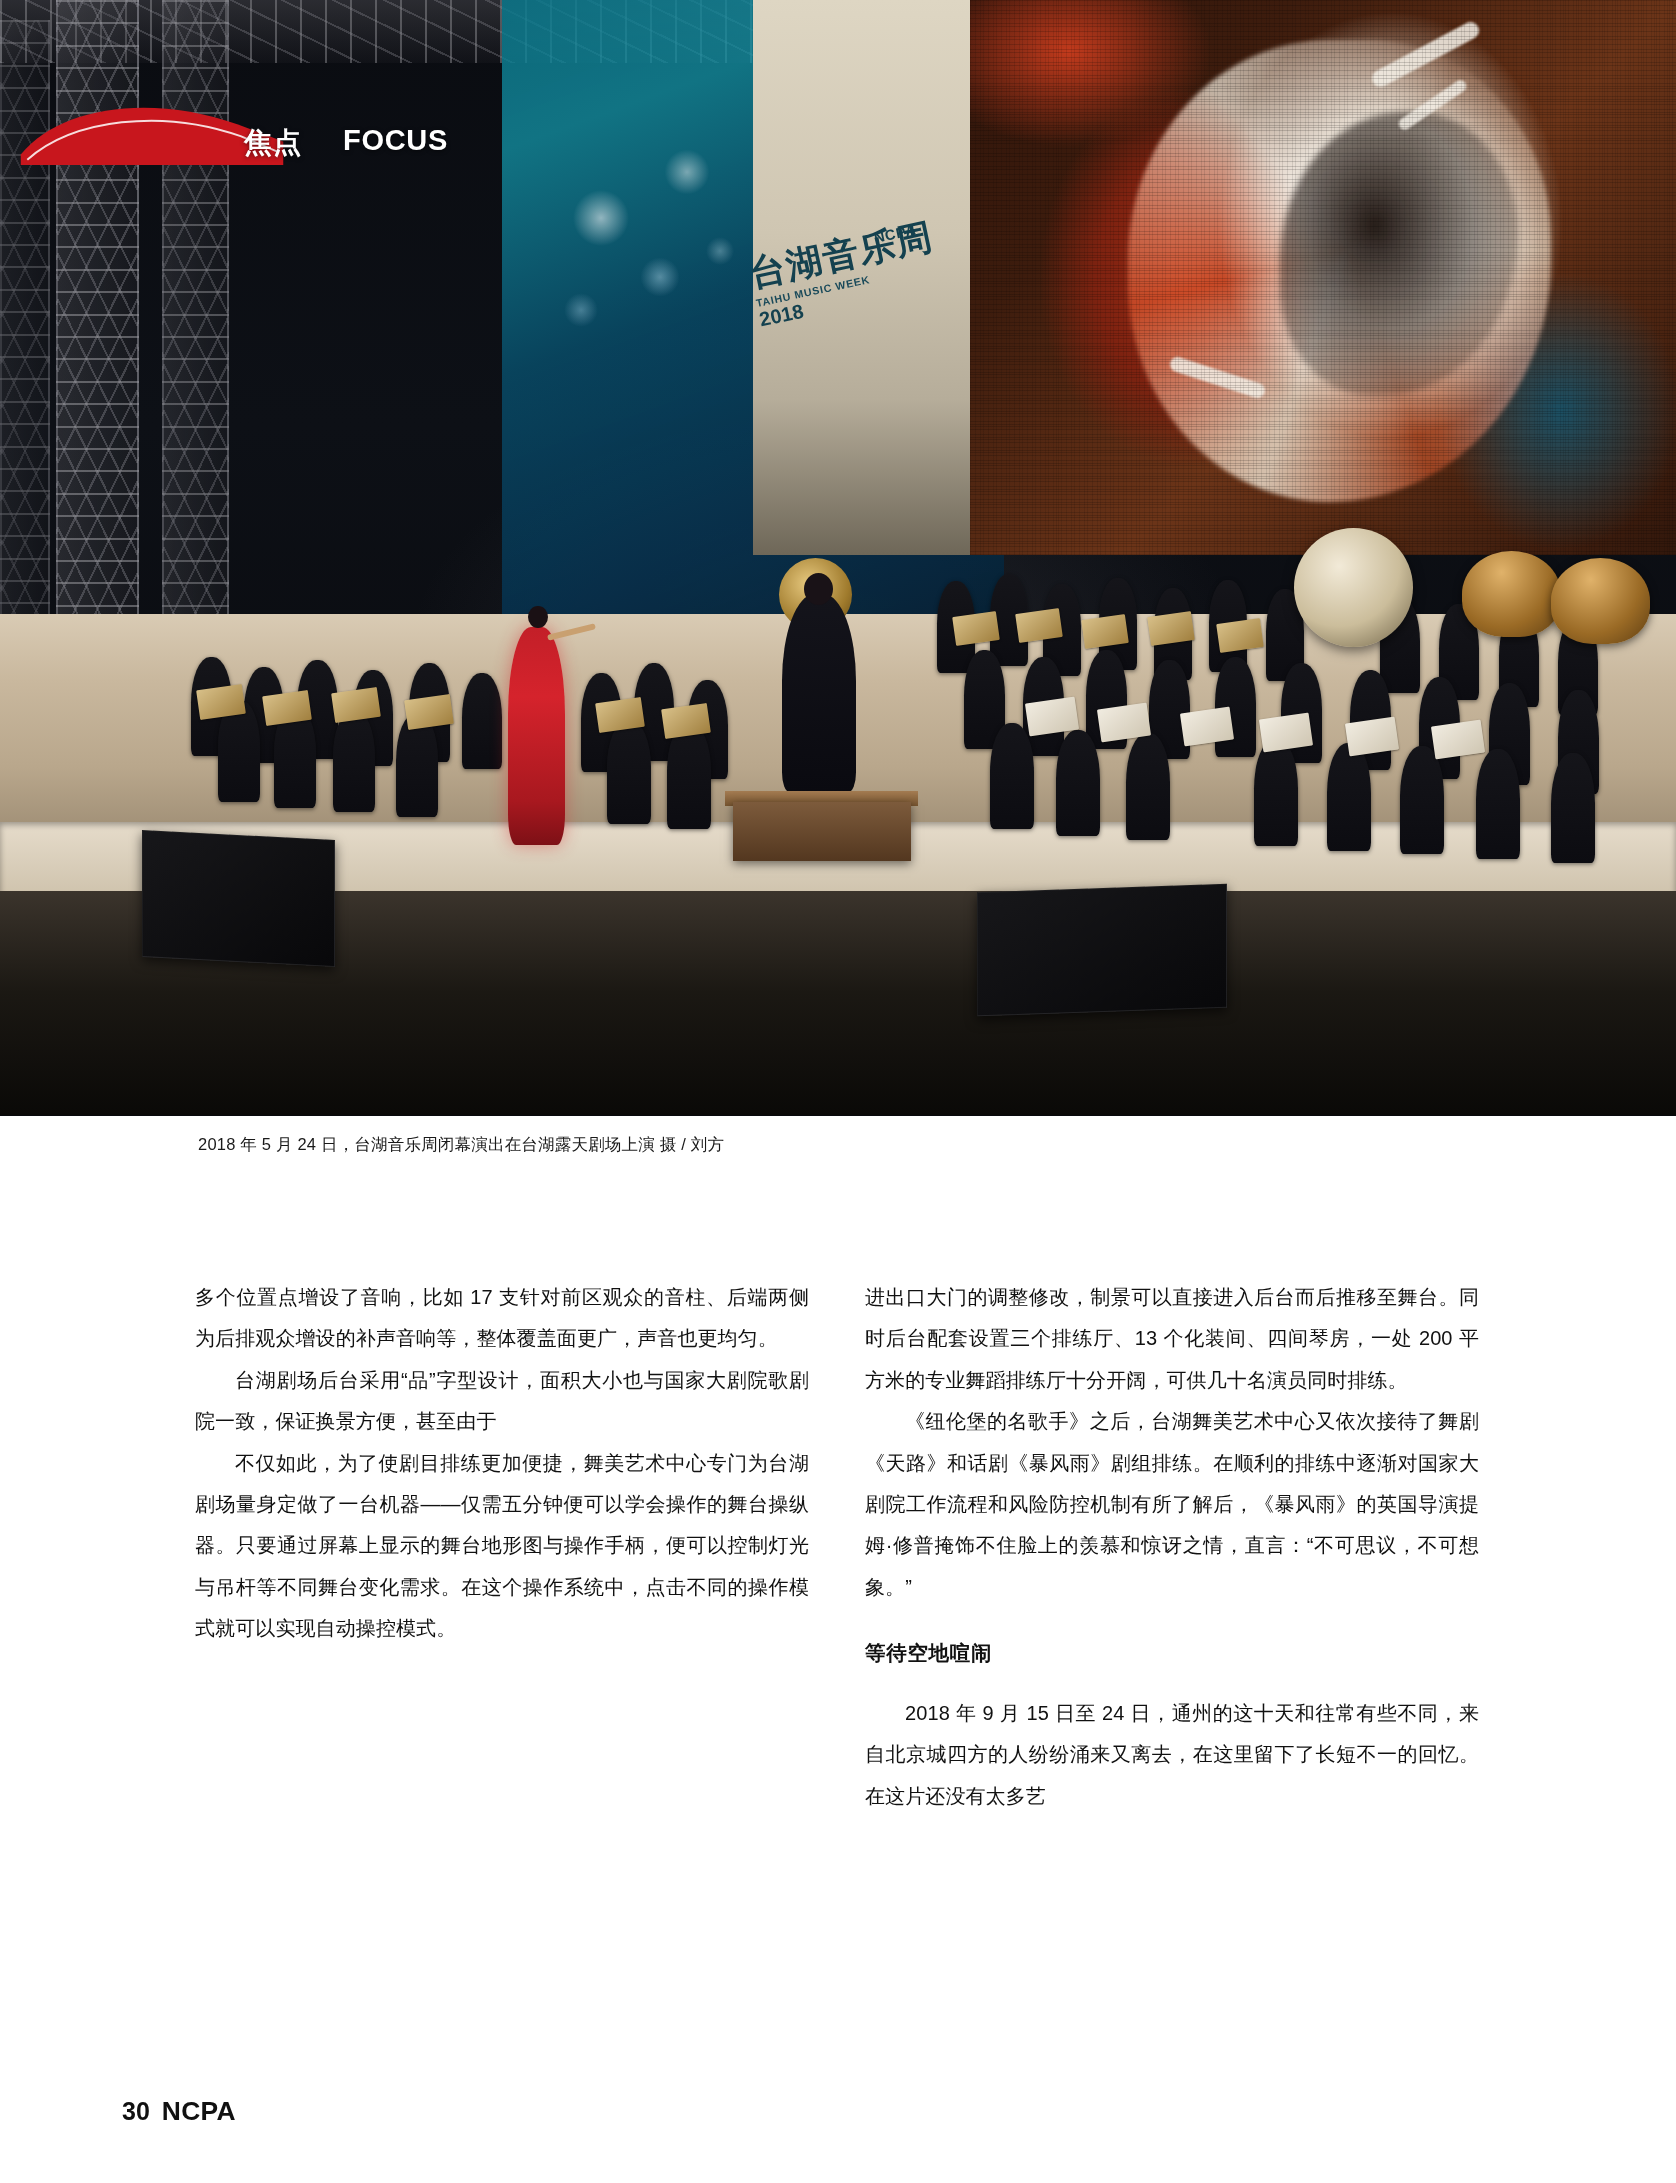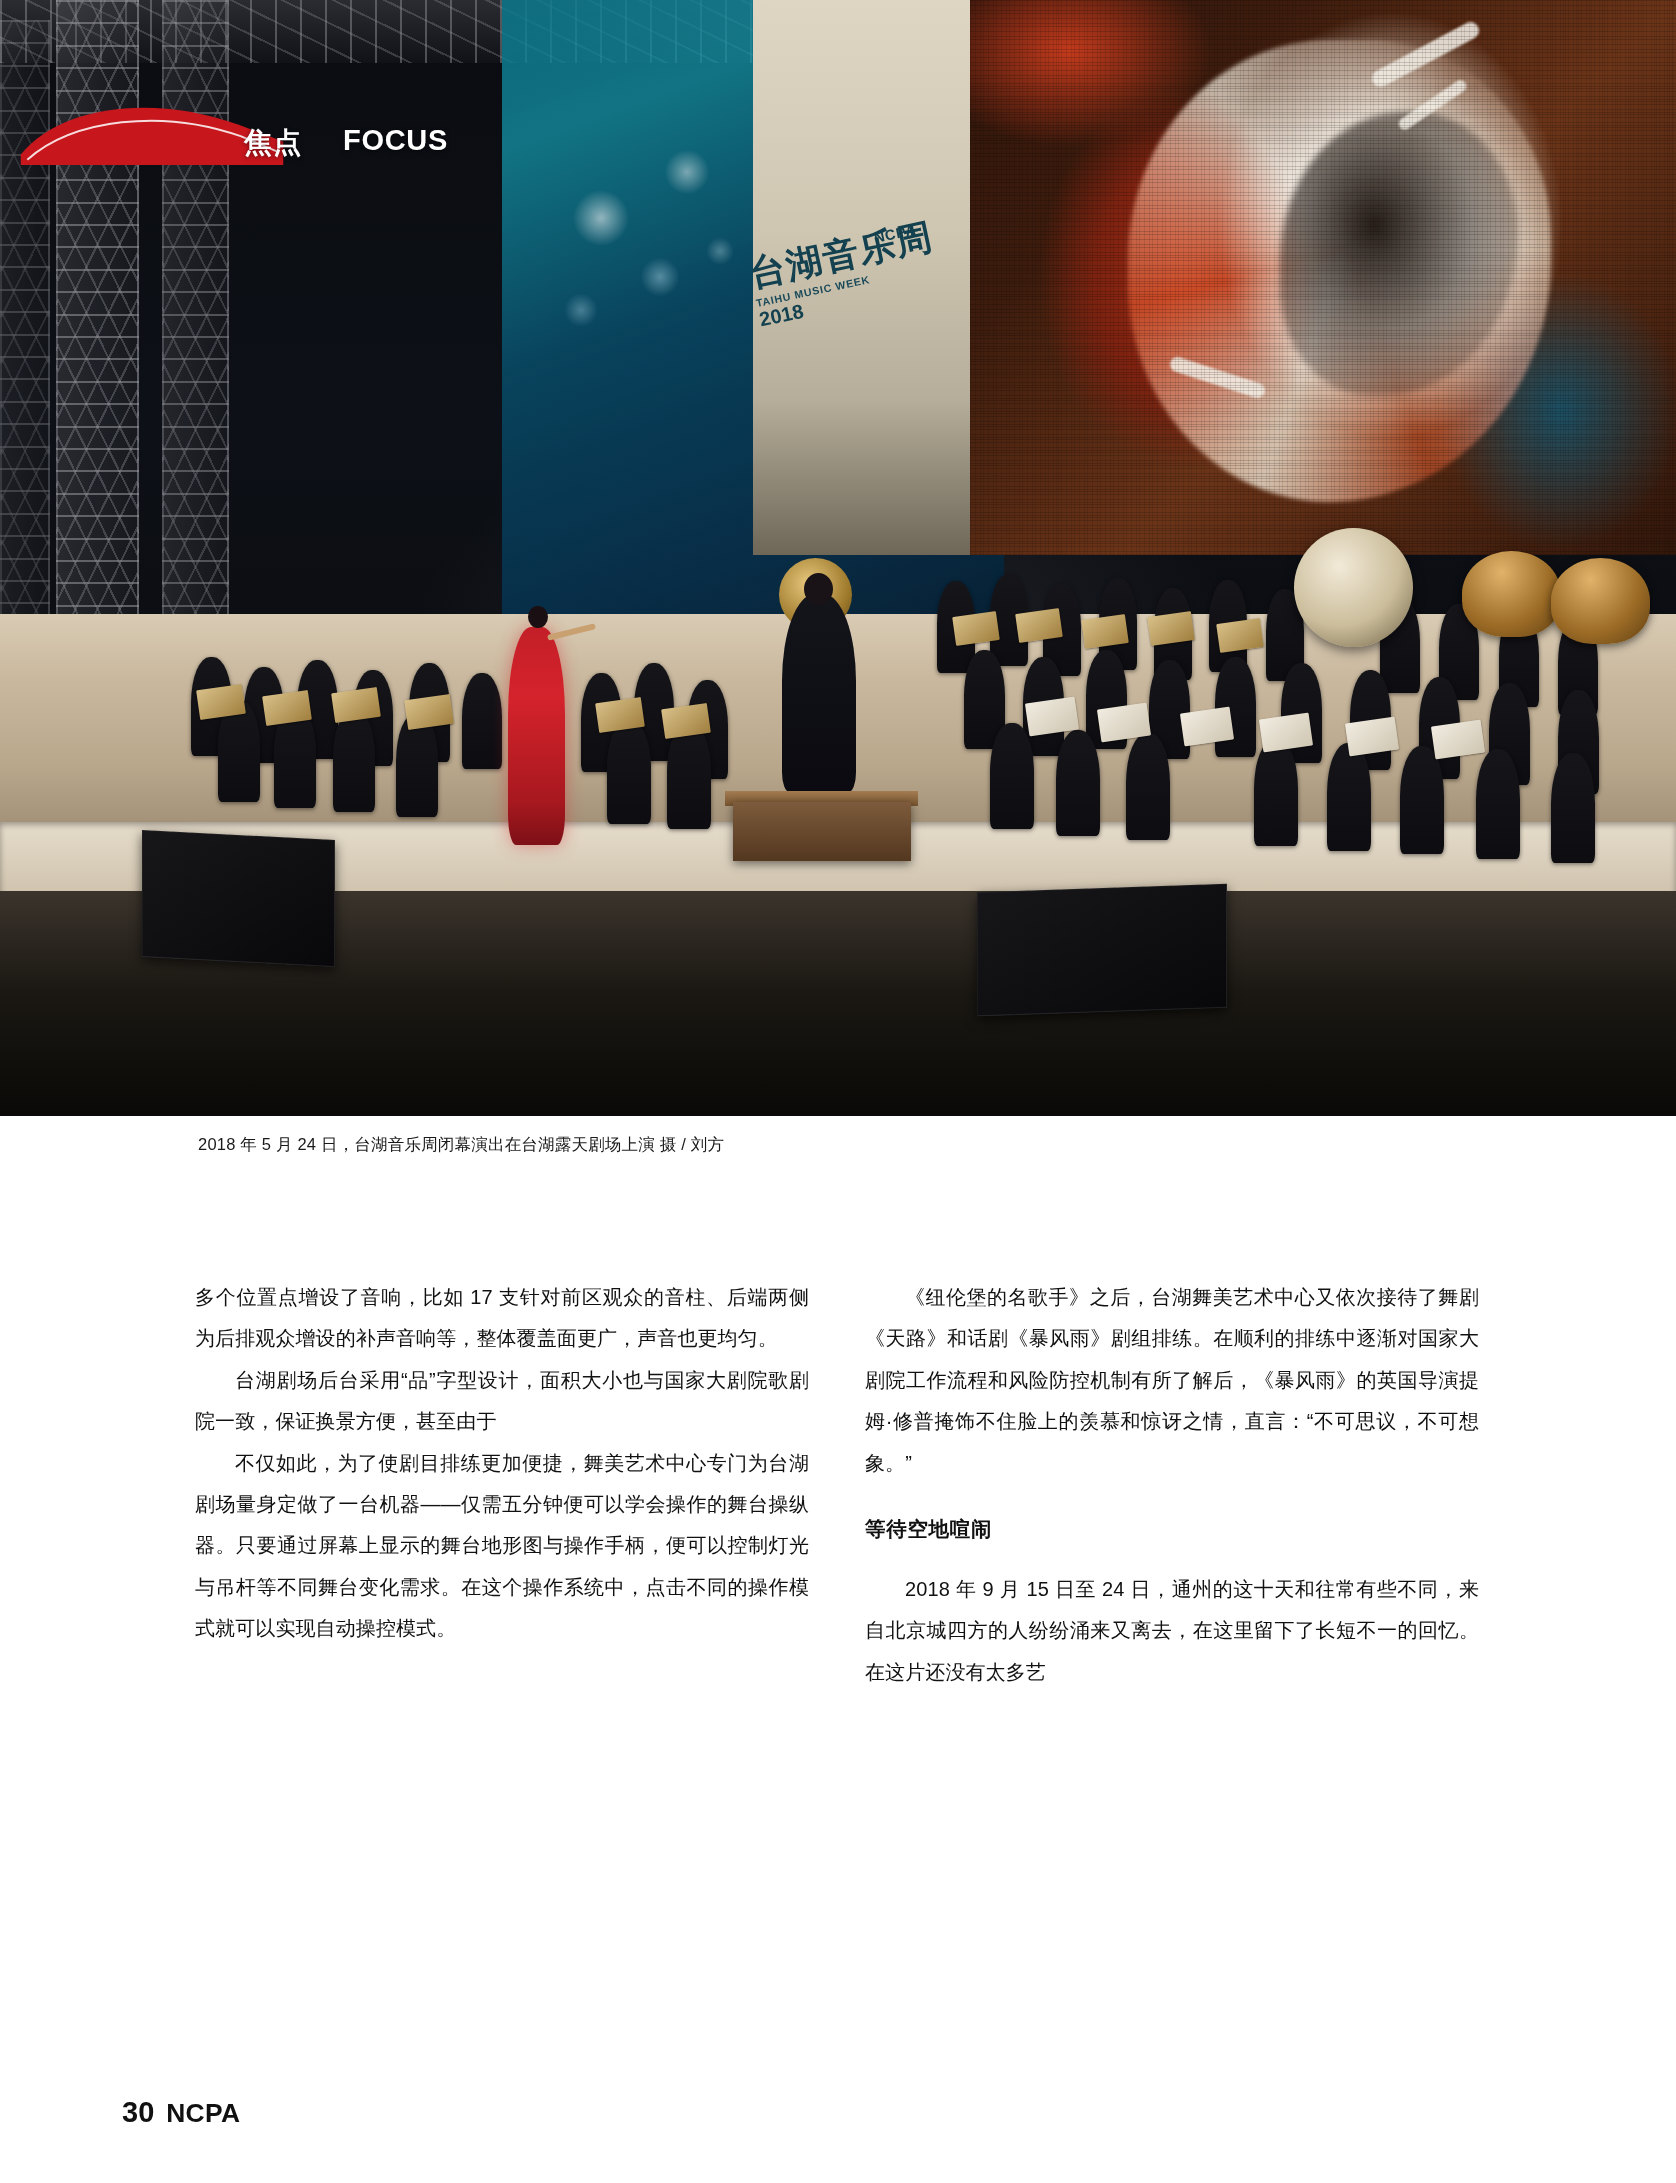--- a/index.html
+++ b/index.html
@@ -484,6 +484,7 @@
 </div>
 
 <div class="col col-right">
+  <p>进出口大门的调整修改，制景可以直接进入后台而后推移至舞台。同时后台配套设置三个排练厅、13 个化装间、四间琴房，一处 200 平方米的专业舞蹈排练厅十分开阔，可供几十名演员同时排练。</p>
   <p class="indent">《纽伦堡的名歌手》之后，台湖舞美艺术中心又依次接待了舞剧《天路》和话剧《暴风雨》剧组排练。在顺利的排练中逐渐对国家大剧院工作流程和风险防控机制有所了解后，《暴风雨》的英国导演提姆·修普掩饰不住脸上的羡慕和惊讶之情，直言：“不可思议，不可想象。”</p>
   <h3>等待空地喧闹</h3>
   <p class="indent">2018 年 9 月 15 日至 24 日，通州的这十天和往常有些不同，来自北京城四方的人纷纷涌来又离去，在这里留下了长短不一的回忆。在这片还没有太多艺</p>

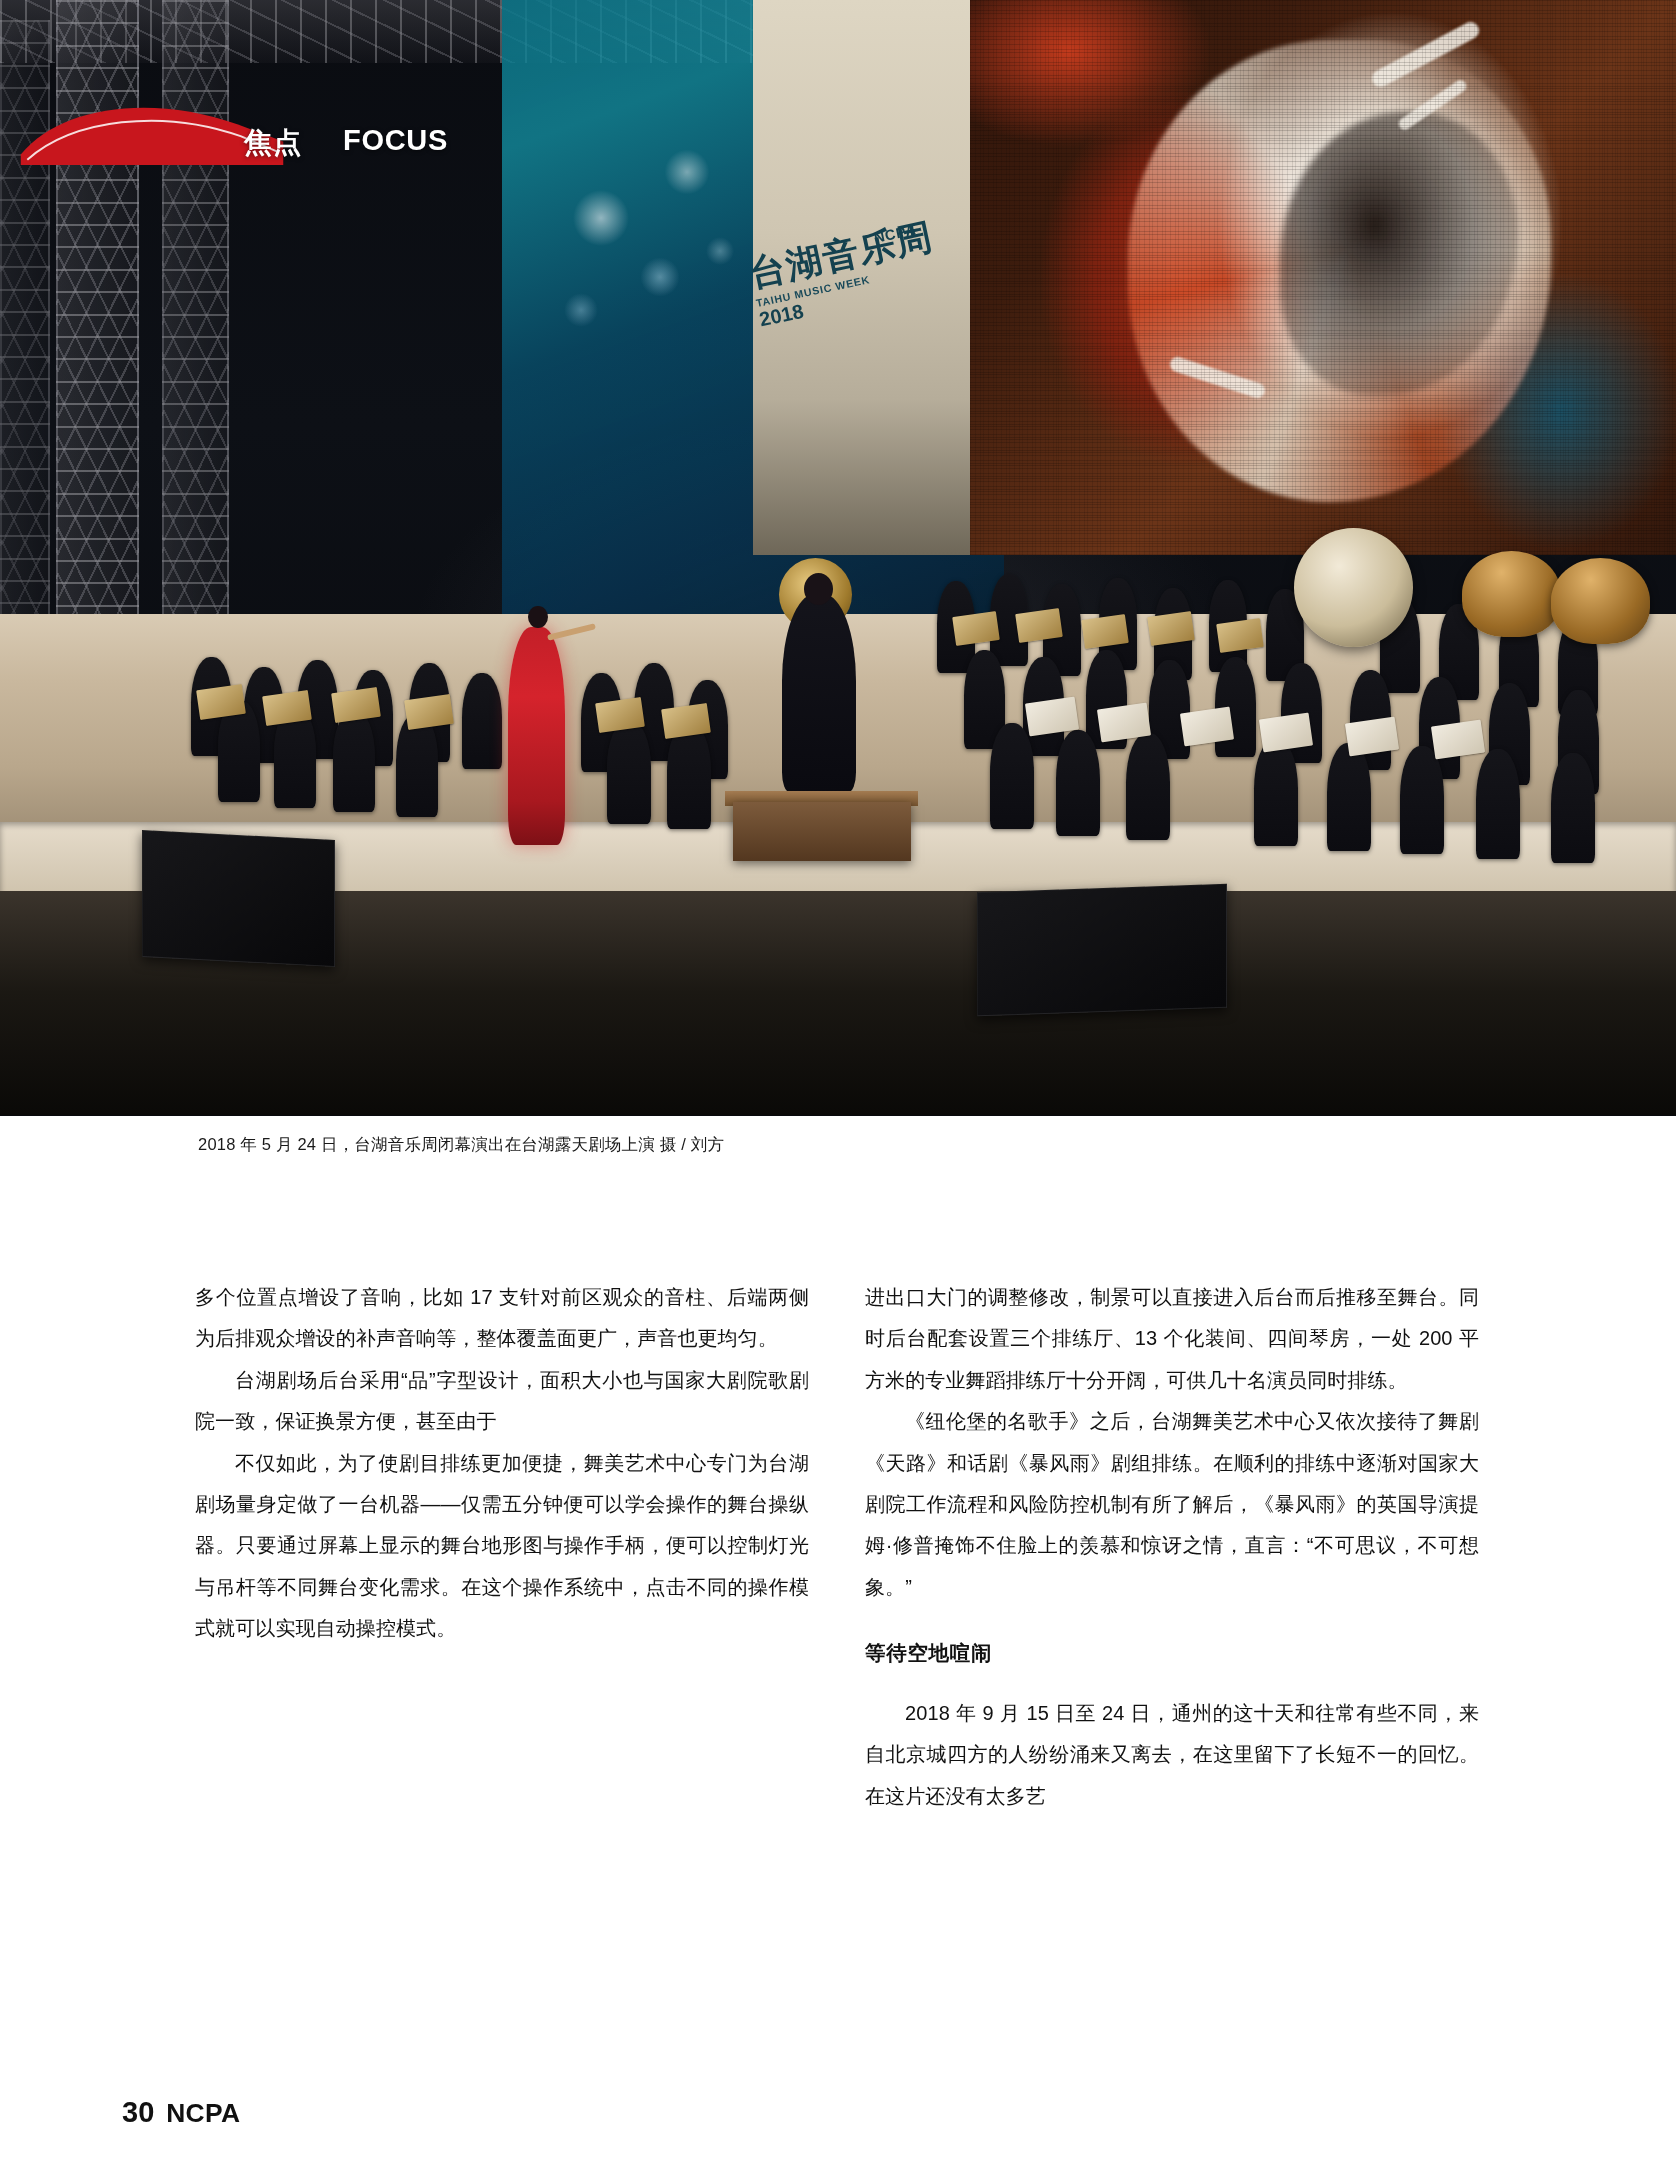--- a/index.html
+++ b/index.html
@@ -340,7 +340,7 @@
     display: flex; align-items: baseline; gap: 12px;
   }
   .footer-num {
-    font-size: 29px; font-weight: 700; color: #111;
+    font-size: 25px; font-weight: 700; color: #111;
   }
   .footer-brand {
     font-size: 26.4px; font-weight: 700; color: #111; letter-spacing: 0.3px;

